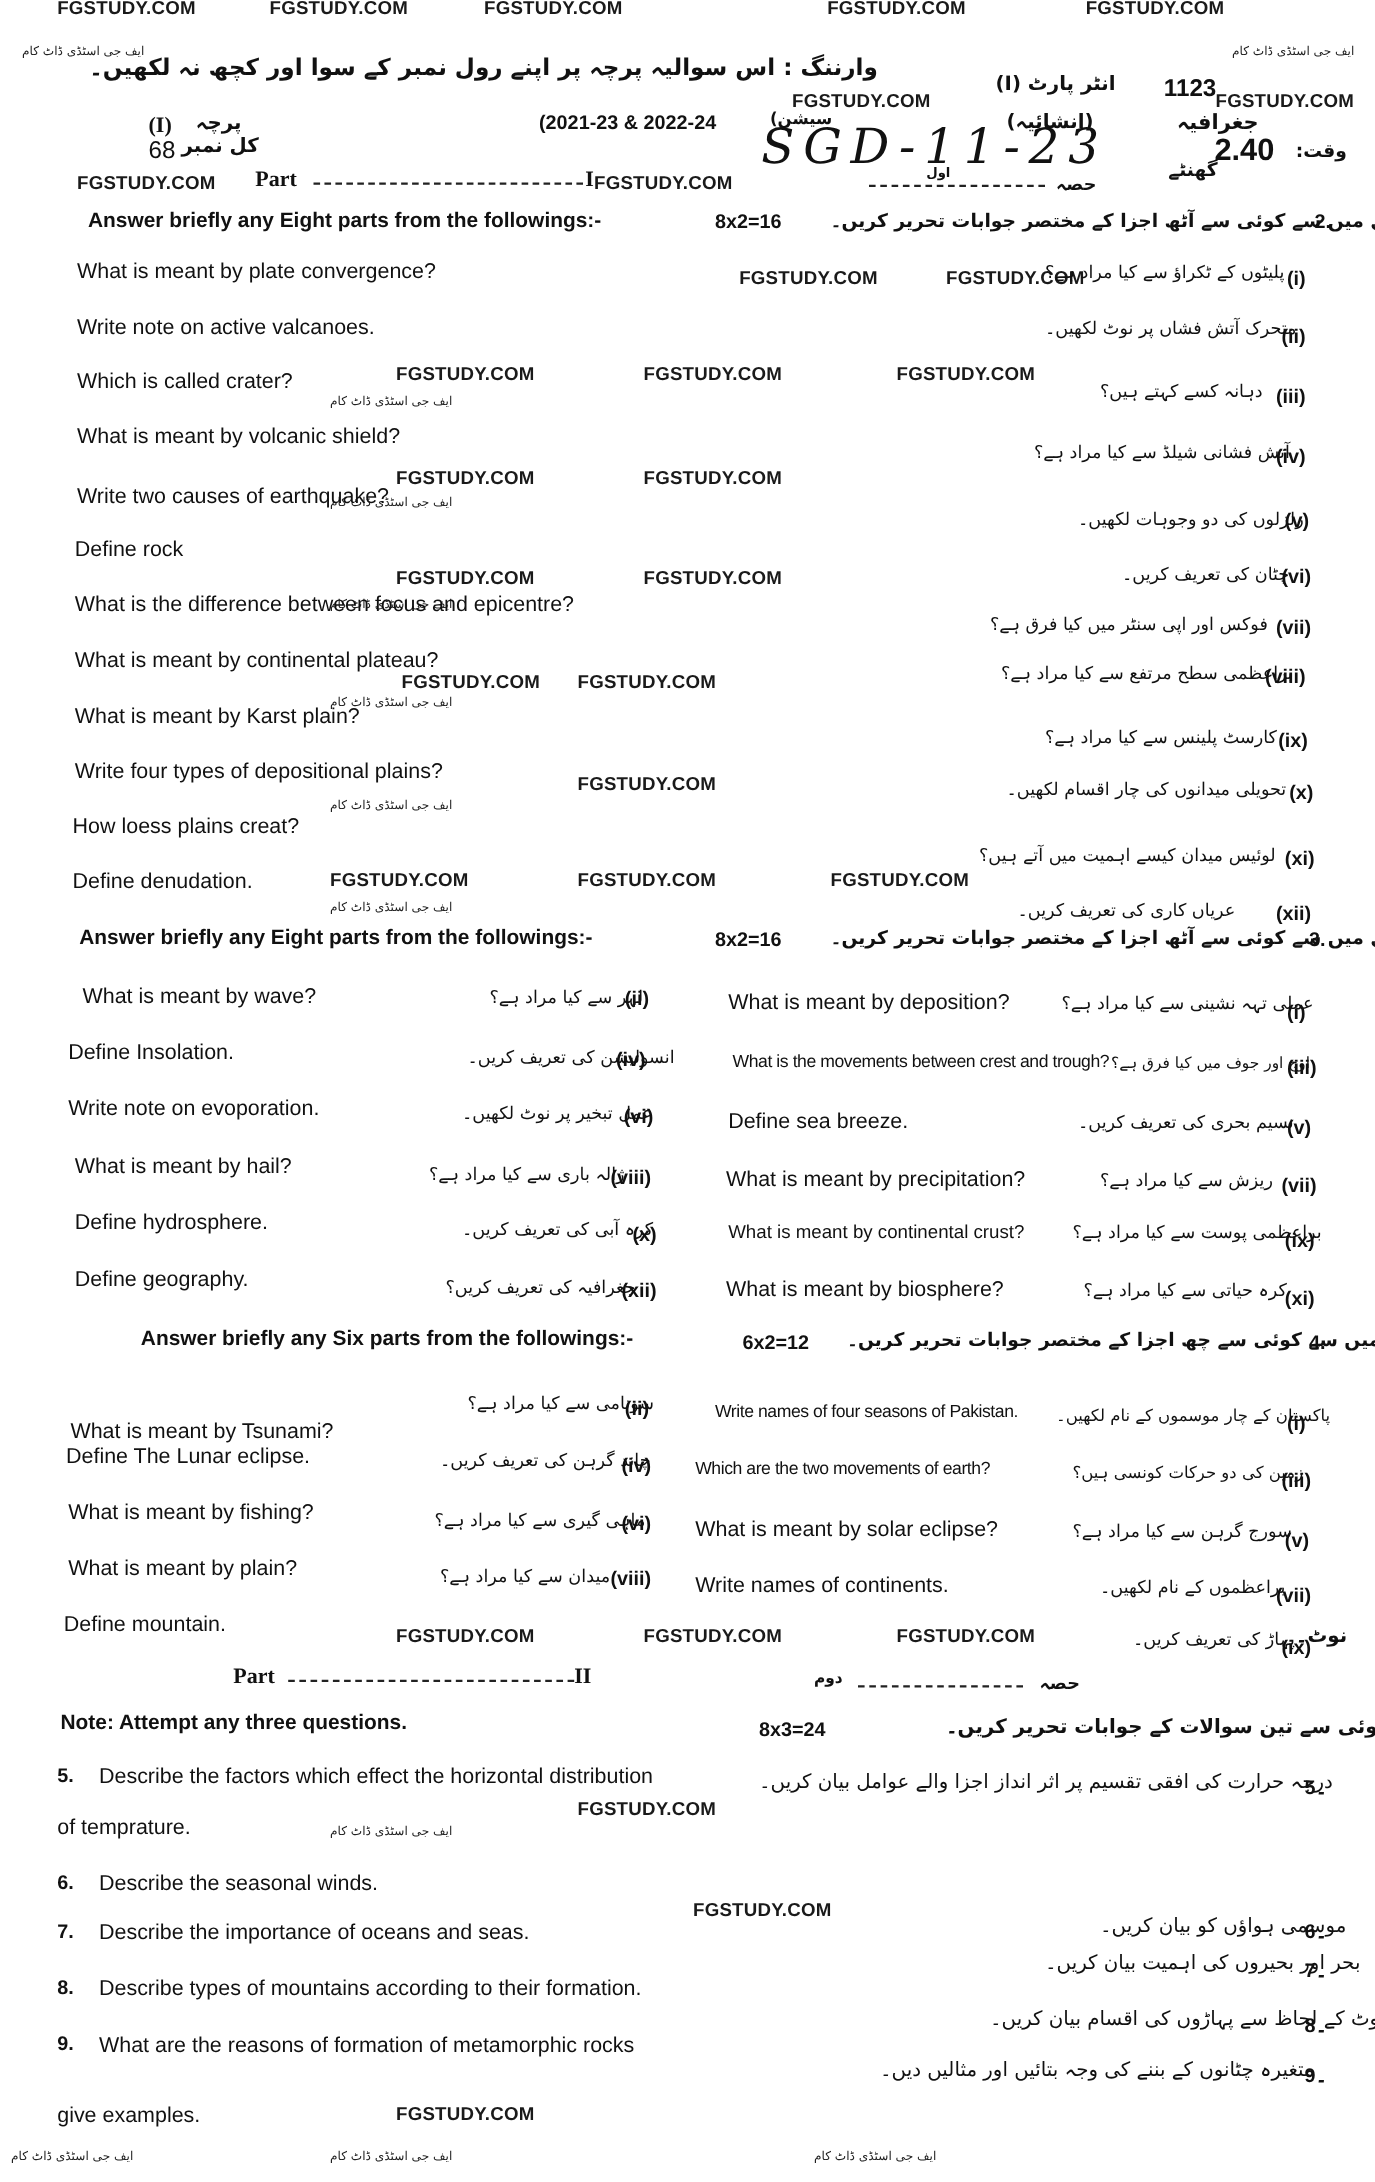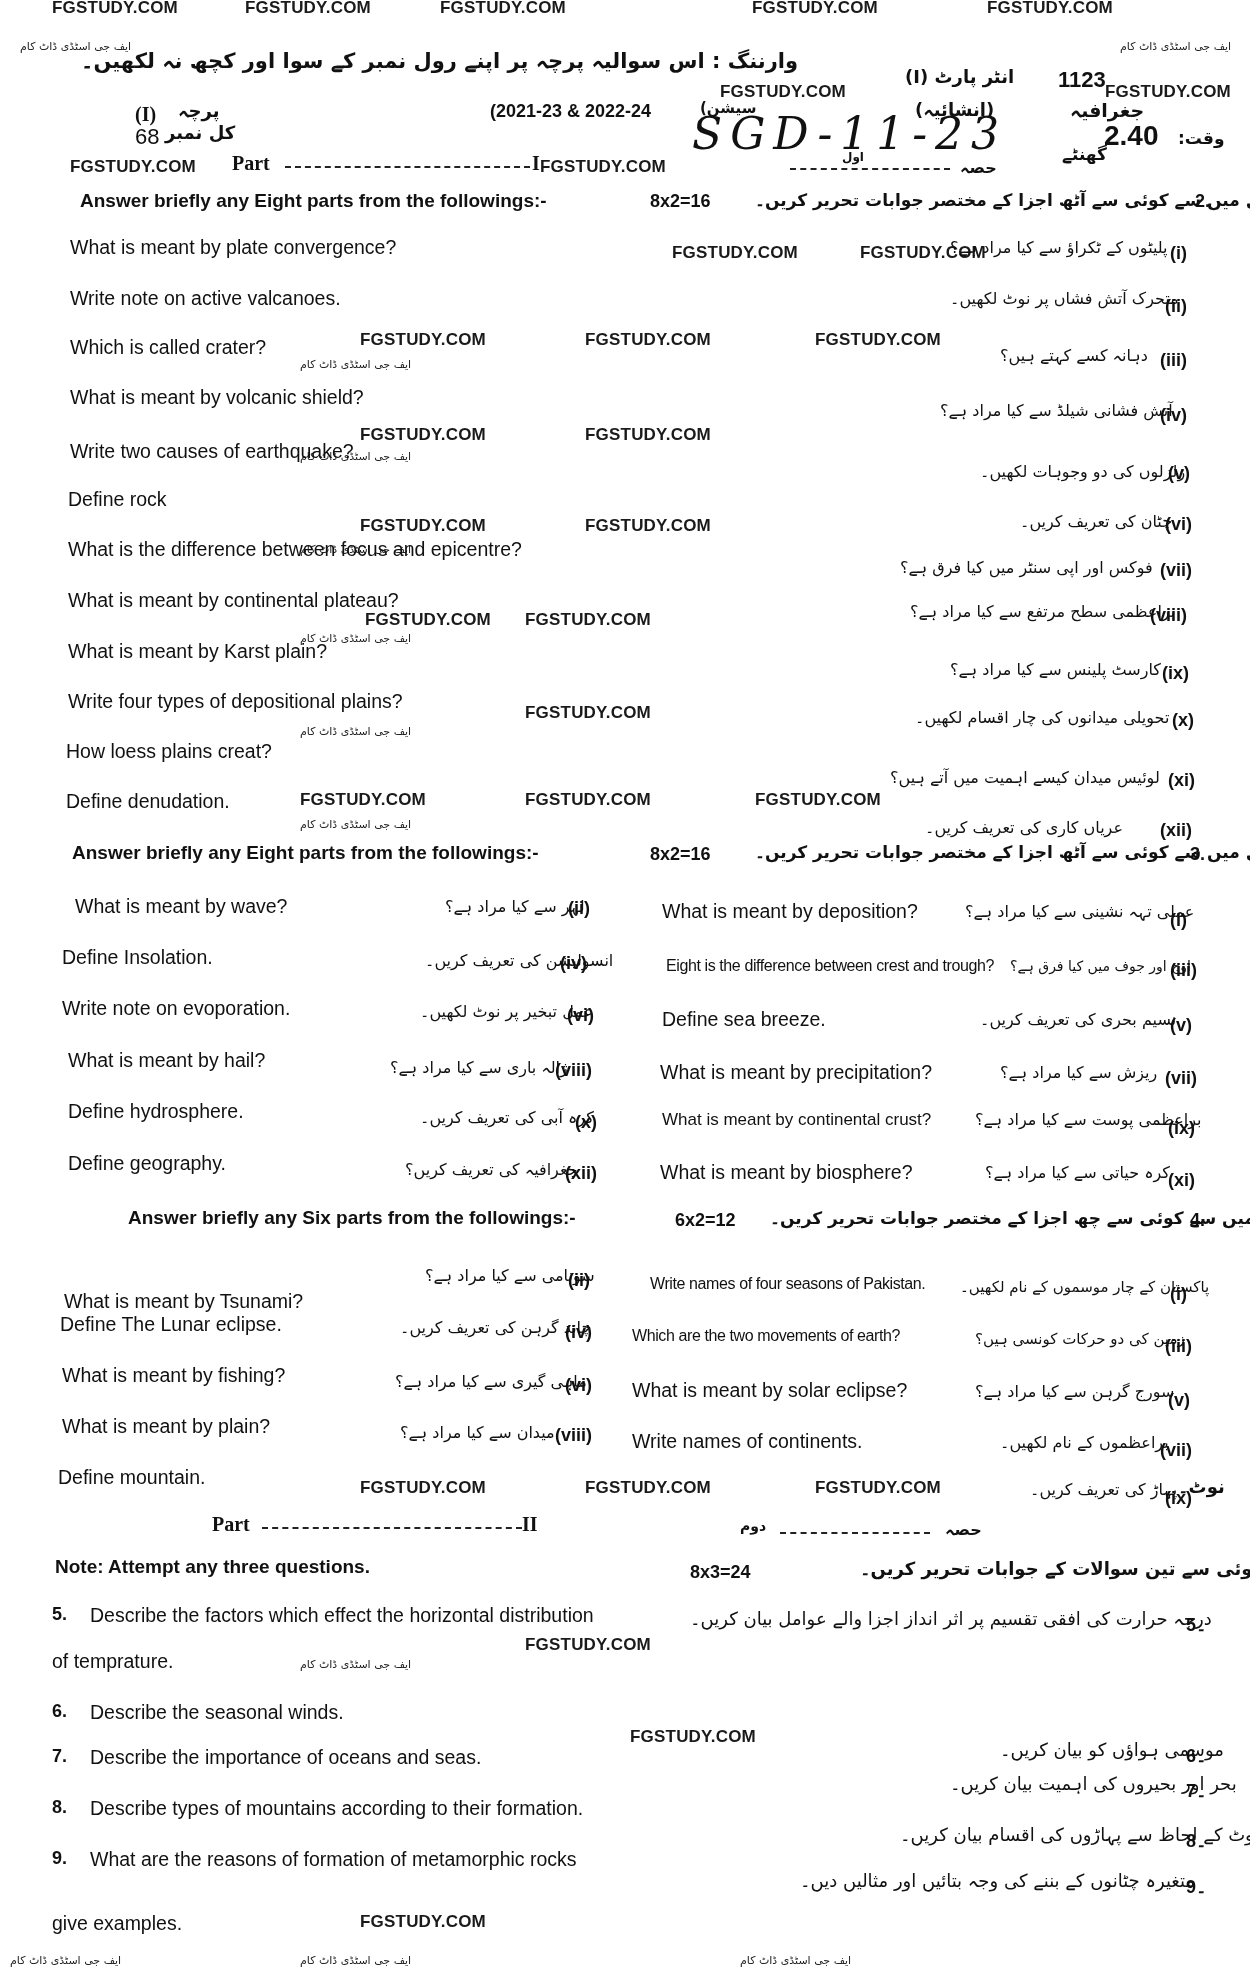--- a/index.html
+++ b/index.html
@@ -191,7 +191,7 @@
   <span class="ur" style="left:965px;top:902px">عملی تہہ نشینی سے کیا مراد ہے؟</span>
   <span class="num" style="left:1170px;top:910px">(i)</span>
 
-  <span class="en small" style="left:666px;top:957px">Eight is the difference between crest and trough?</span>
+  <span class="en small" style="left:666px;top:957px">What is the movements between crest and trough?</span>
   <span class="ur" style="left:1010px;top:958px;font-size:14px">اوج اور جوف میں کیا فرق ہے؟</span>
   <span class="num" style="left:1170px;top:960px">(iii)</span>
 

